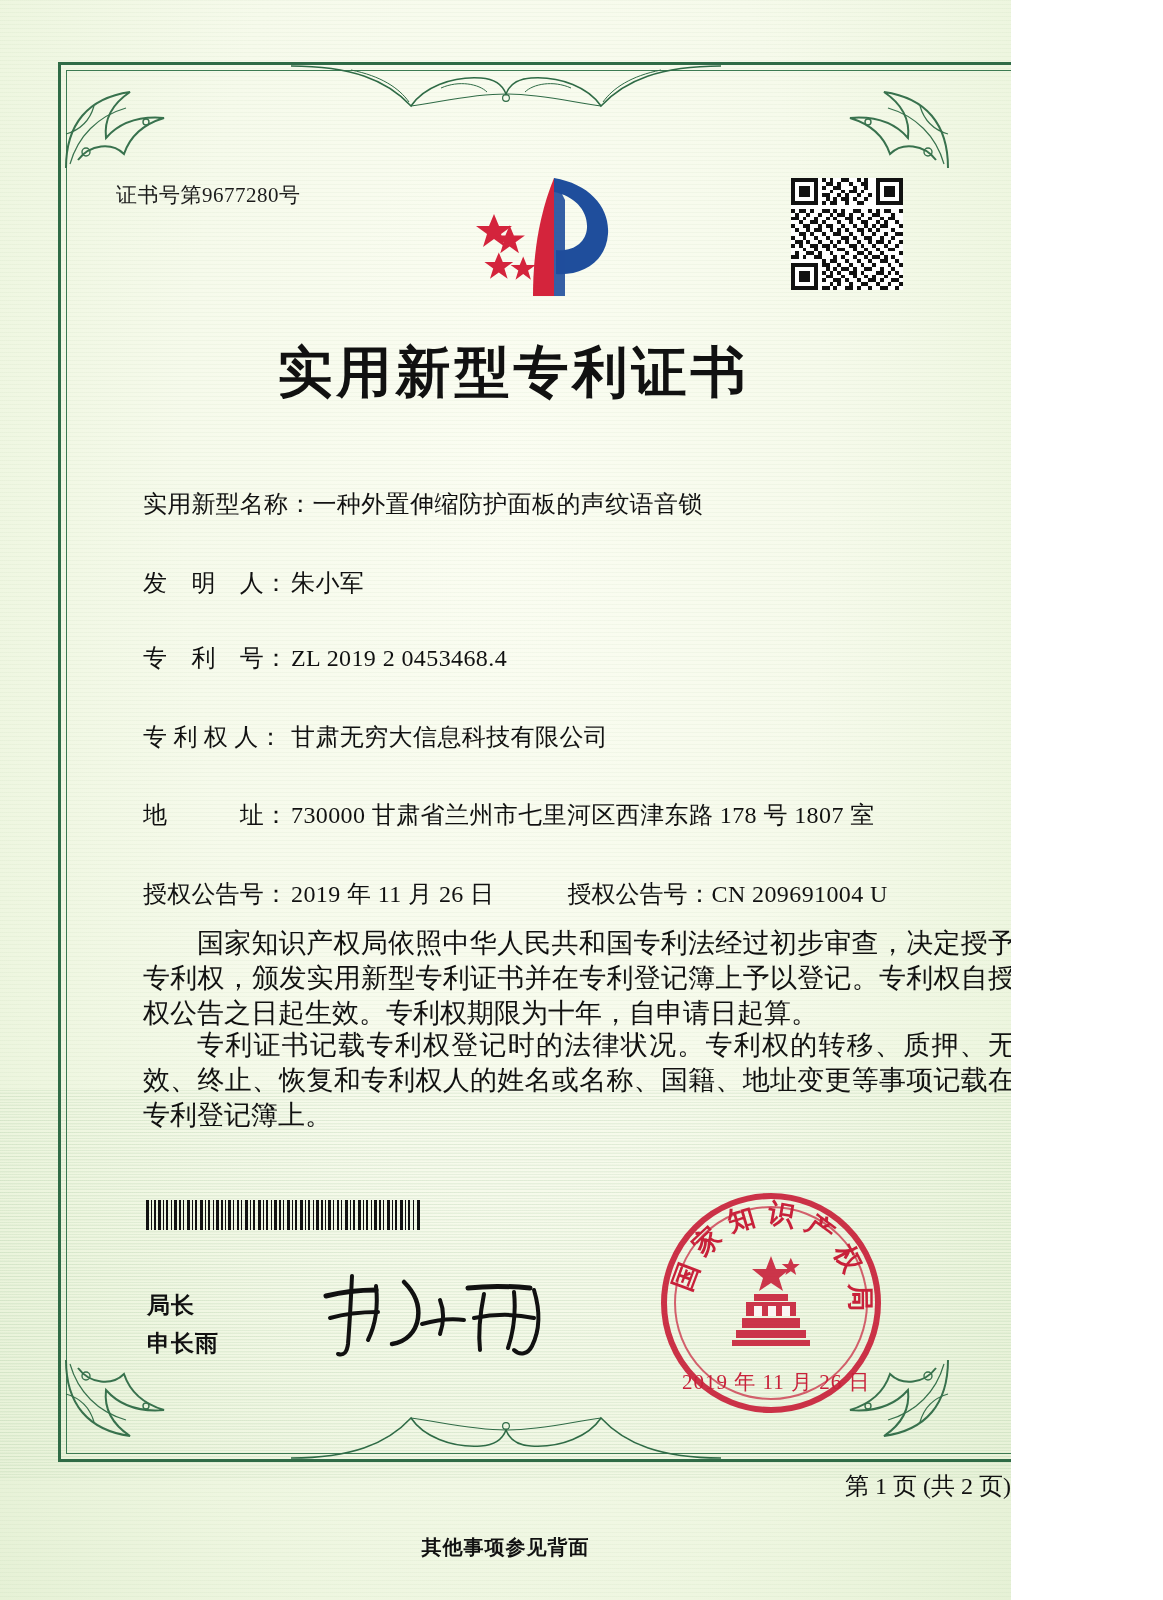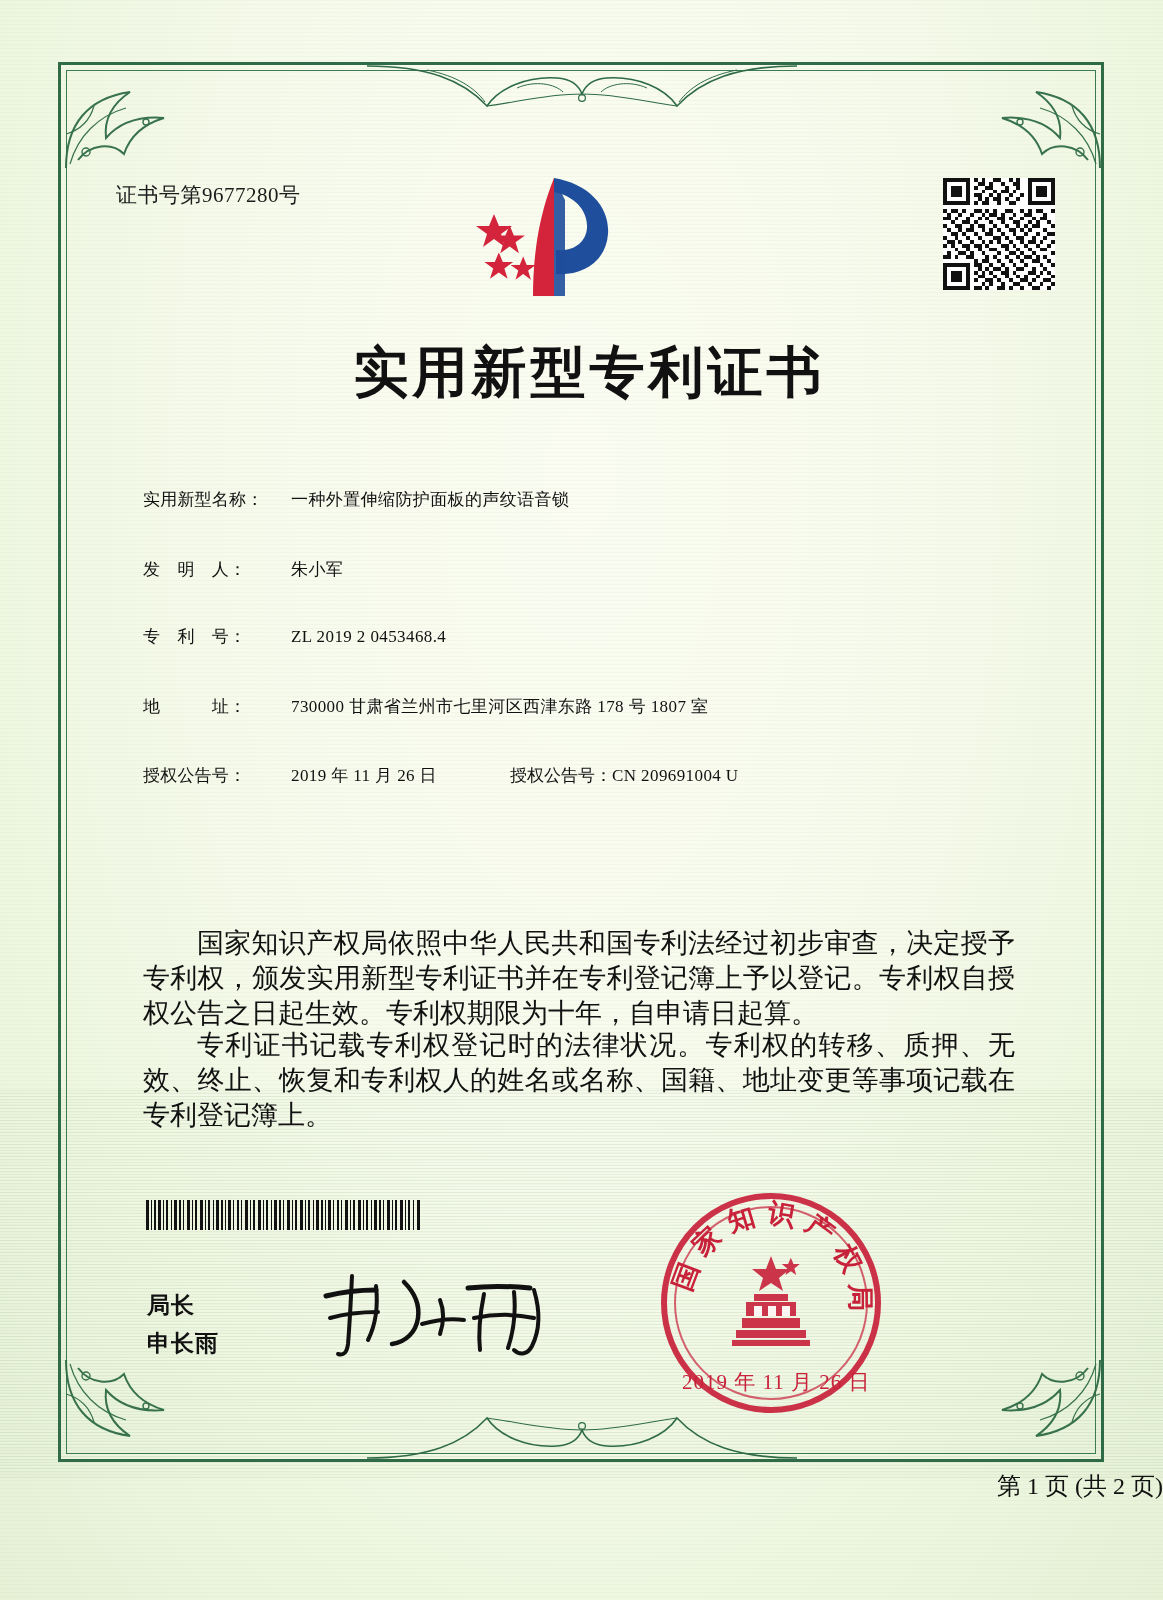--- a/index.html
+++ b/index.html
@@ -12,7 +12,7 @@
   }
   .page {
     position: relative;
-    width: 1163px;
+    width: 1011px;
     height: 1600px;
     overflow: hidden;
     background:

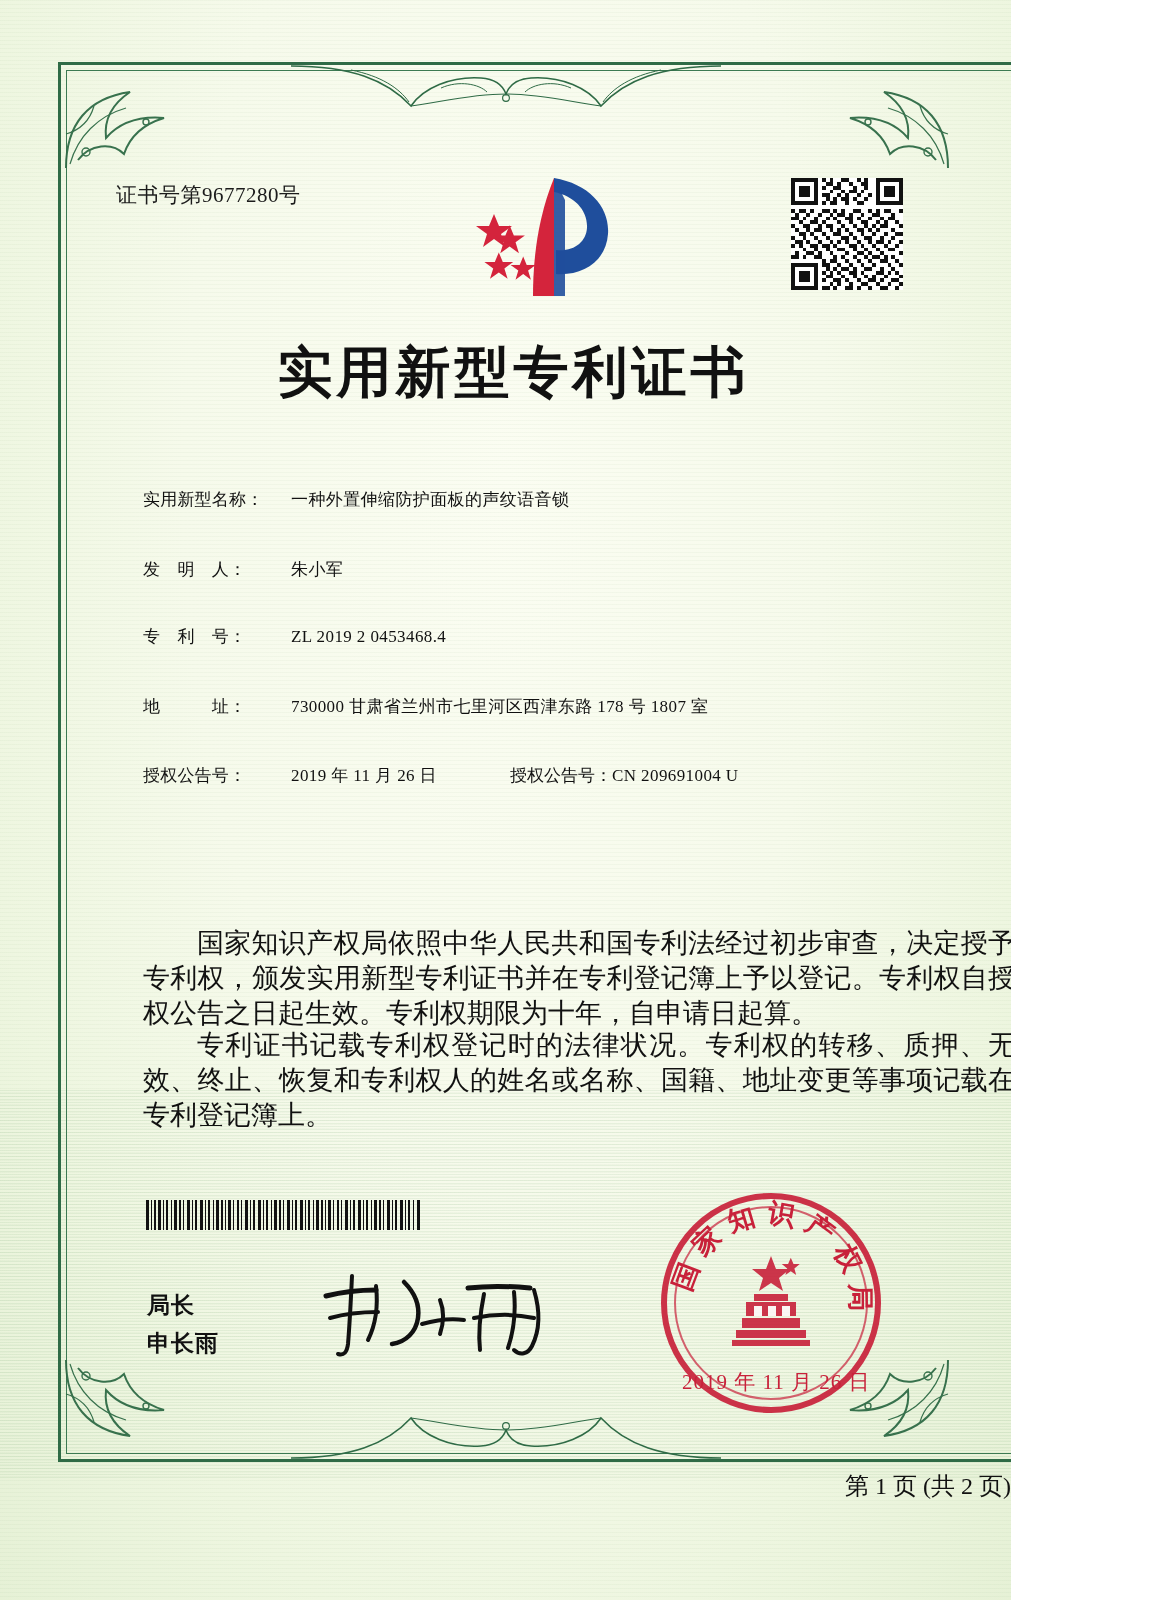--- a/index.html
+++ b/index.html
@@ -128,7 +128,7 @@
   .field {
     display: flex;
     align-items: baseline;
-    font-size: 17px;
+    font-size: 24px;
     color: #111;
     margin-bottom: 30.5px;
     white-space: nowrap;

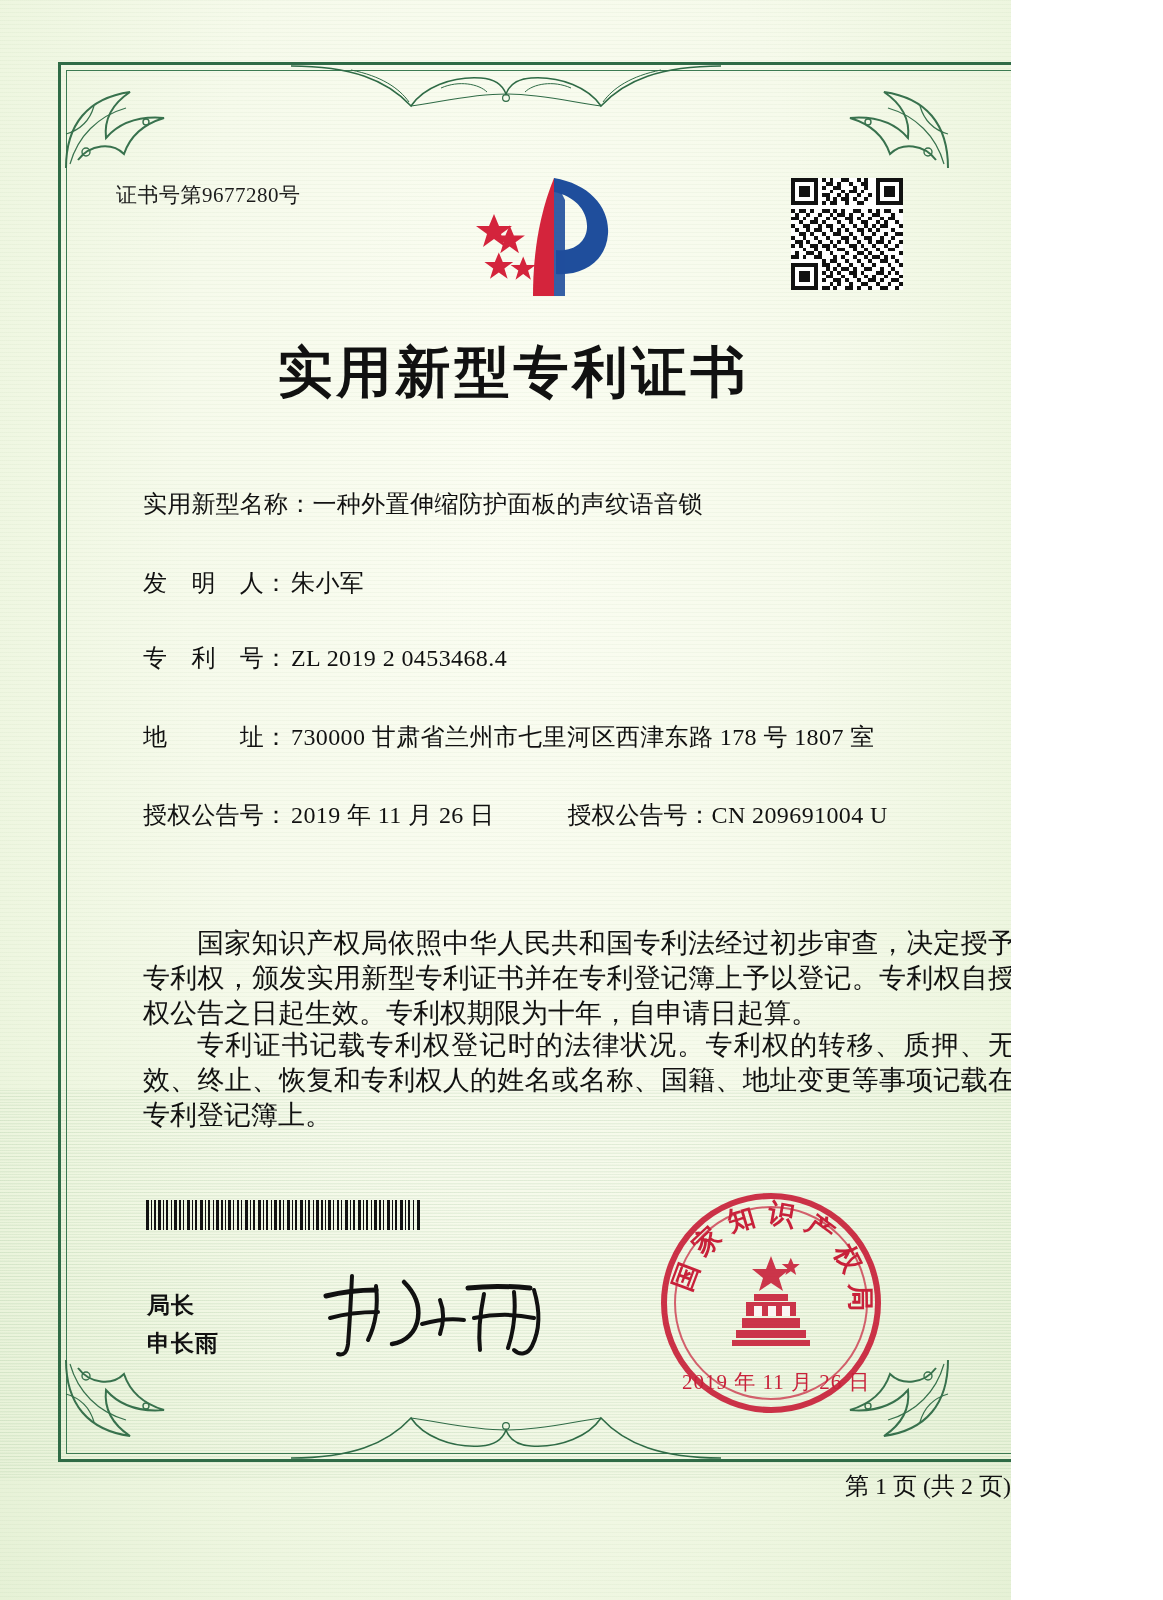--- a/index.html
+++ b/index.html
@@ -559,6 +559,10 @@
       <span class="val">ZL 2019 2 0453468.4</span>
     </div>
     <div class="field">
+      <span class="lbl">专 利 权 人：</span>
+      <span class="val">甘肃无穷大信息科技有限公司</span>
+    </div>
+    <div class="field">
       <span class="lbl">地　　　址：</span>
       <span class="val">730000 甘肃省兰州市七里河区西津东路 178 号 1807 室</span>
     </div>

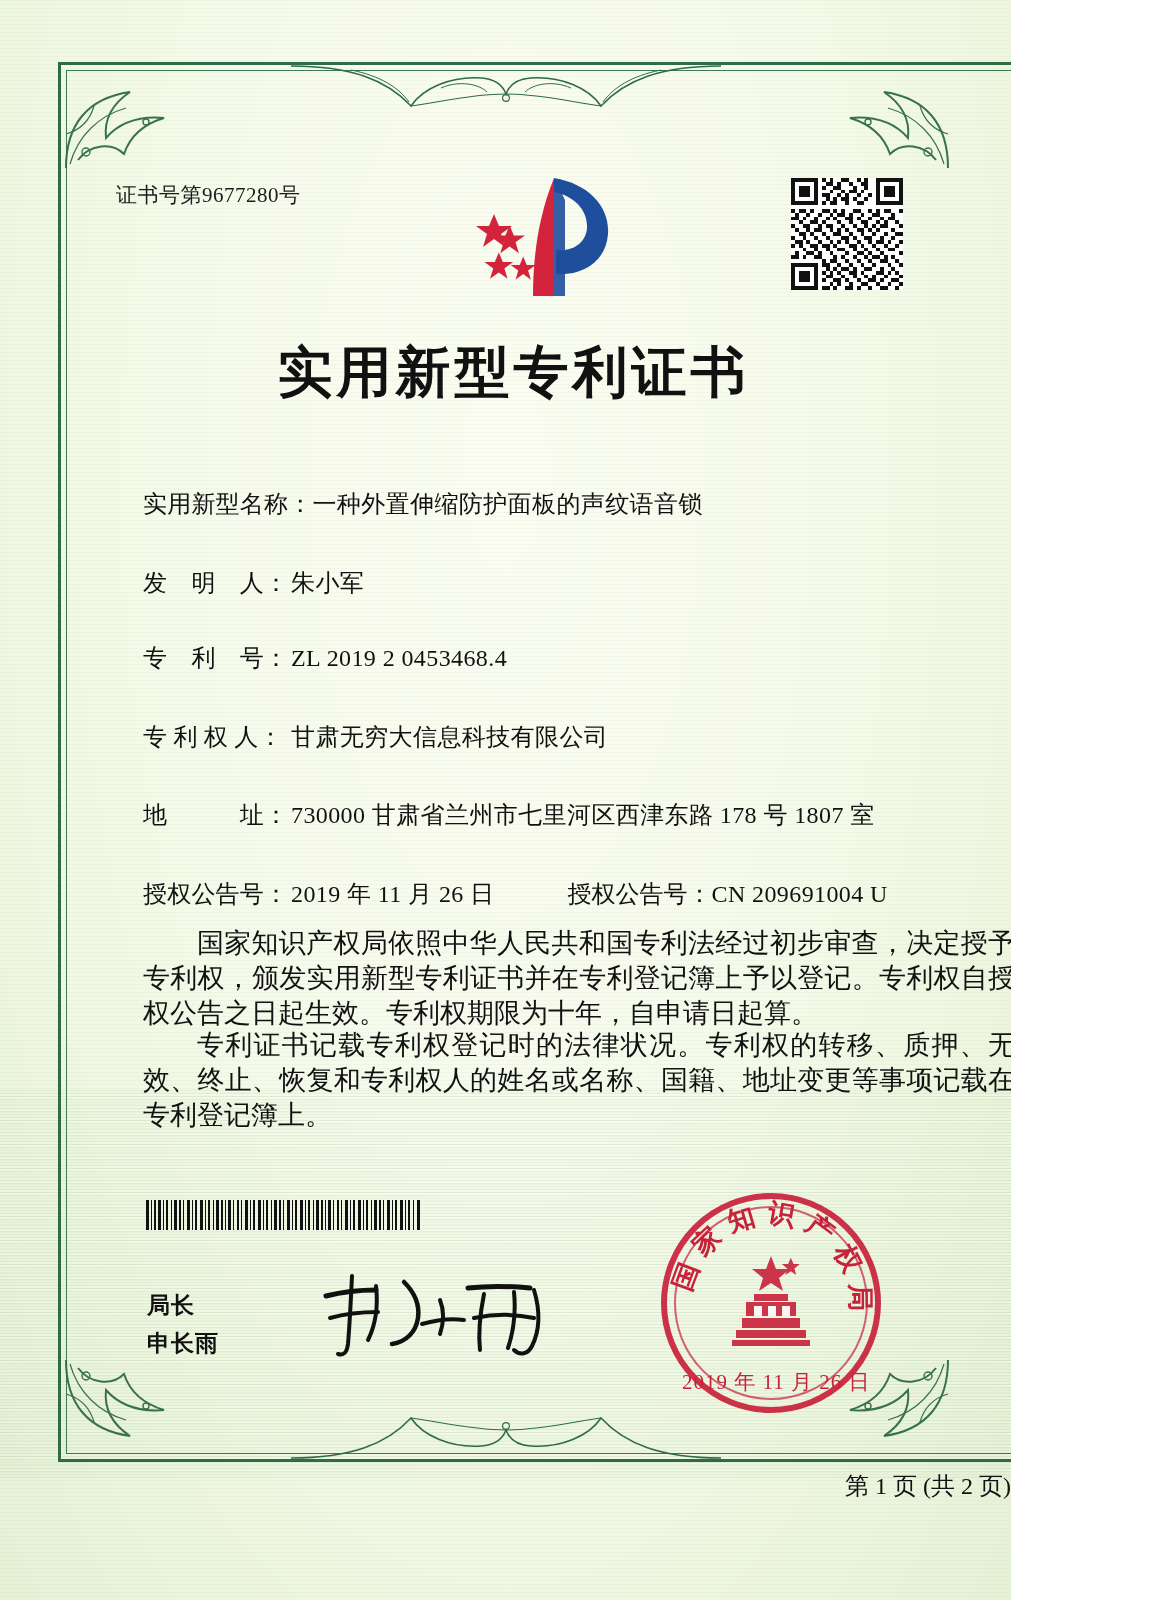--- a/index.html
+++ b/index.html
@@ -705,6 +705,7 @@
   <div class="seal-date">2019 年 11 月 26 日</div>
 
   <div class="page-no">第 1 页 (共 2 页)</div>
+  <div class="footer-note">其他事项参见背面</div>
 
 </div>
 

